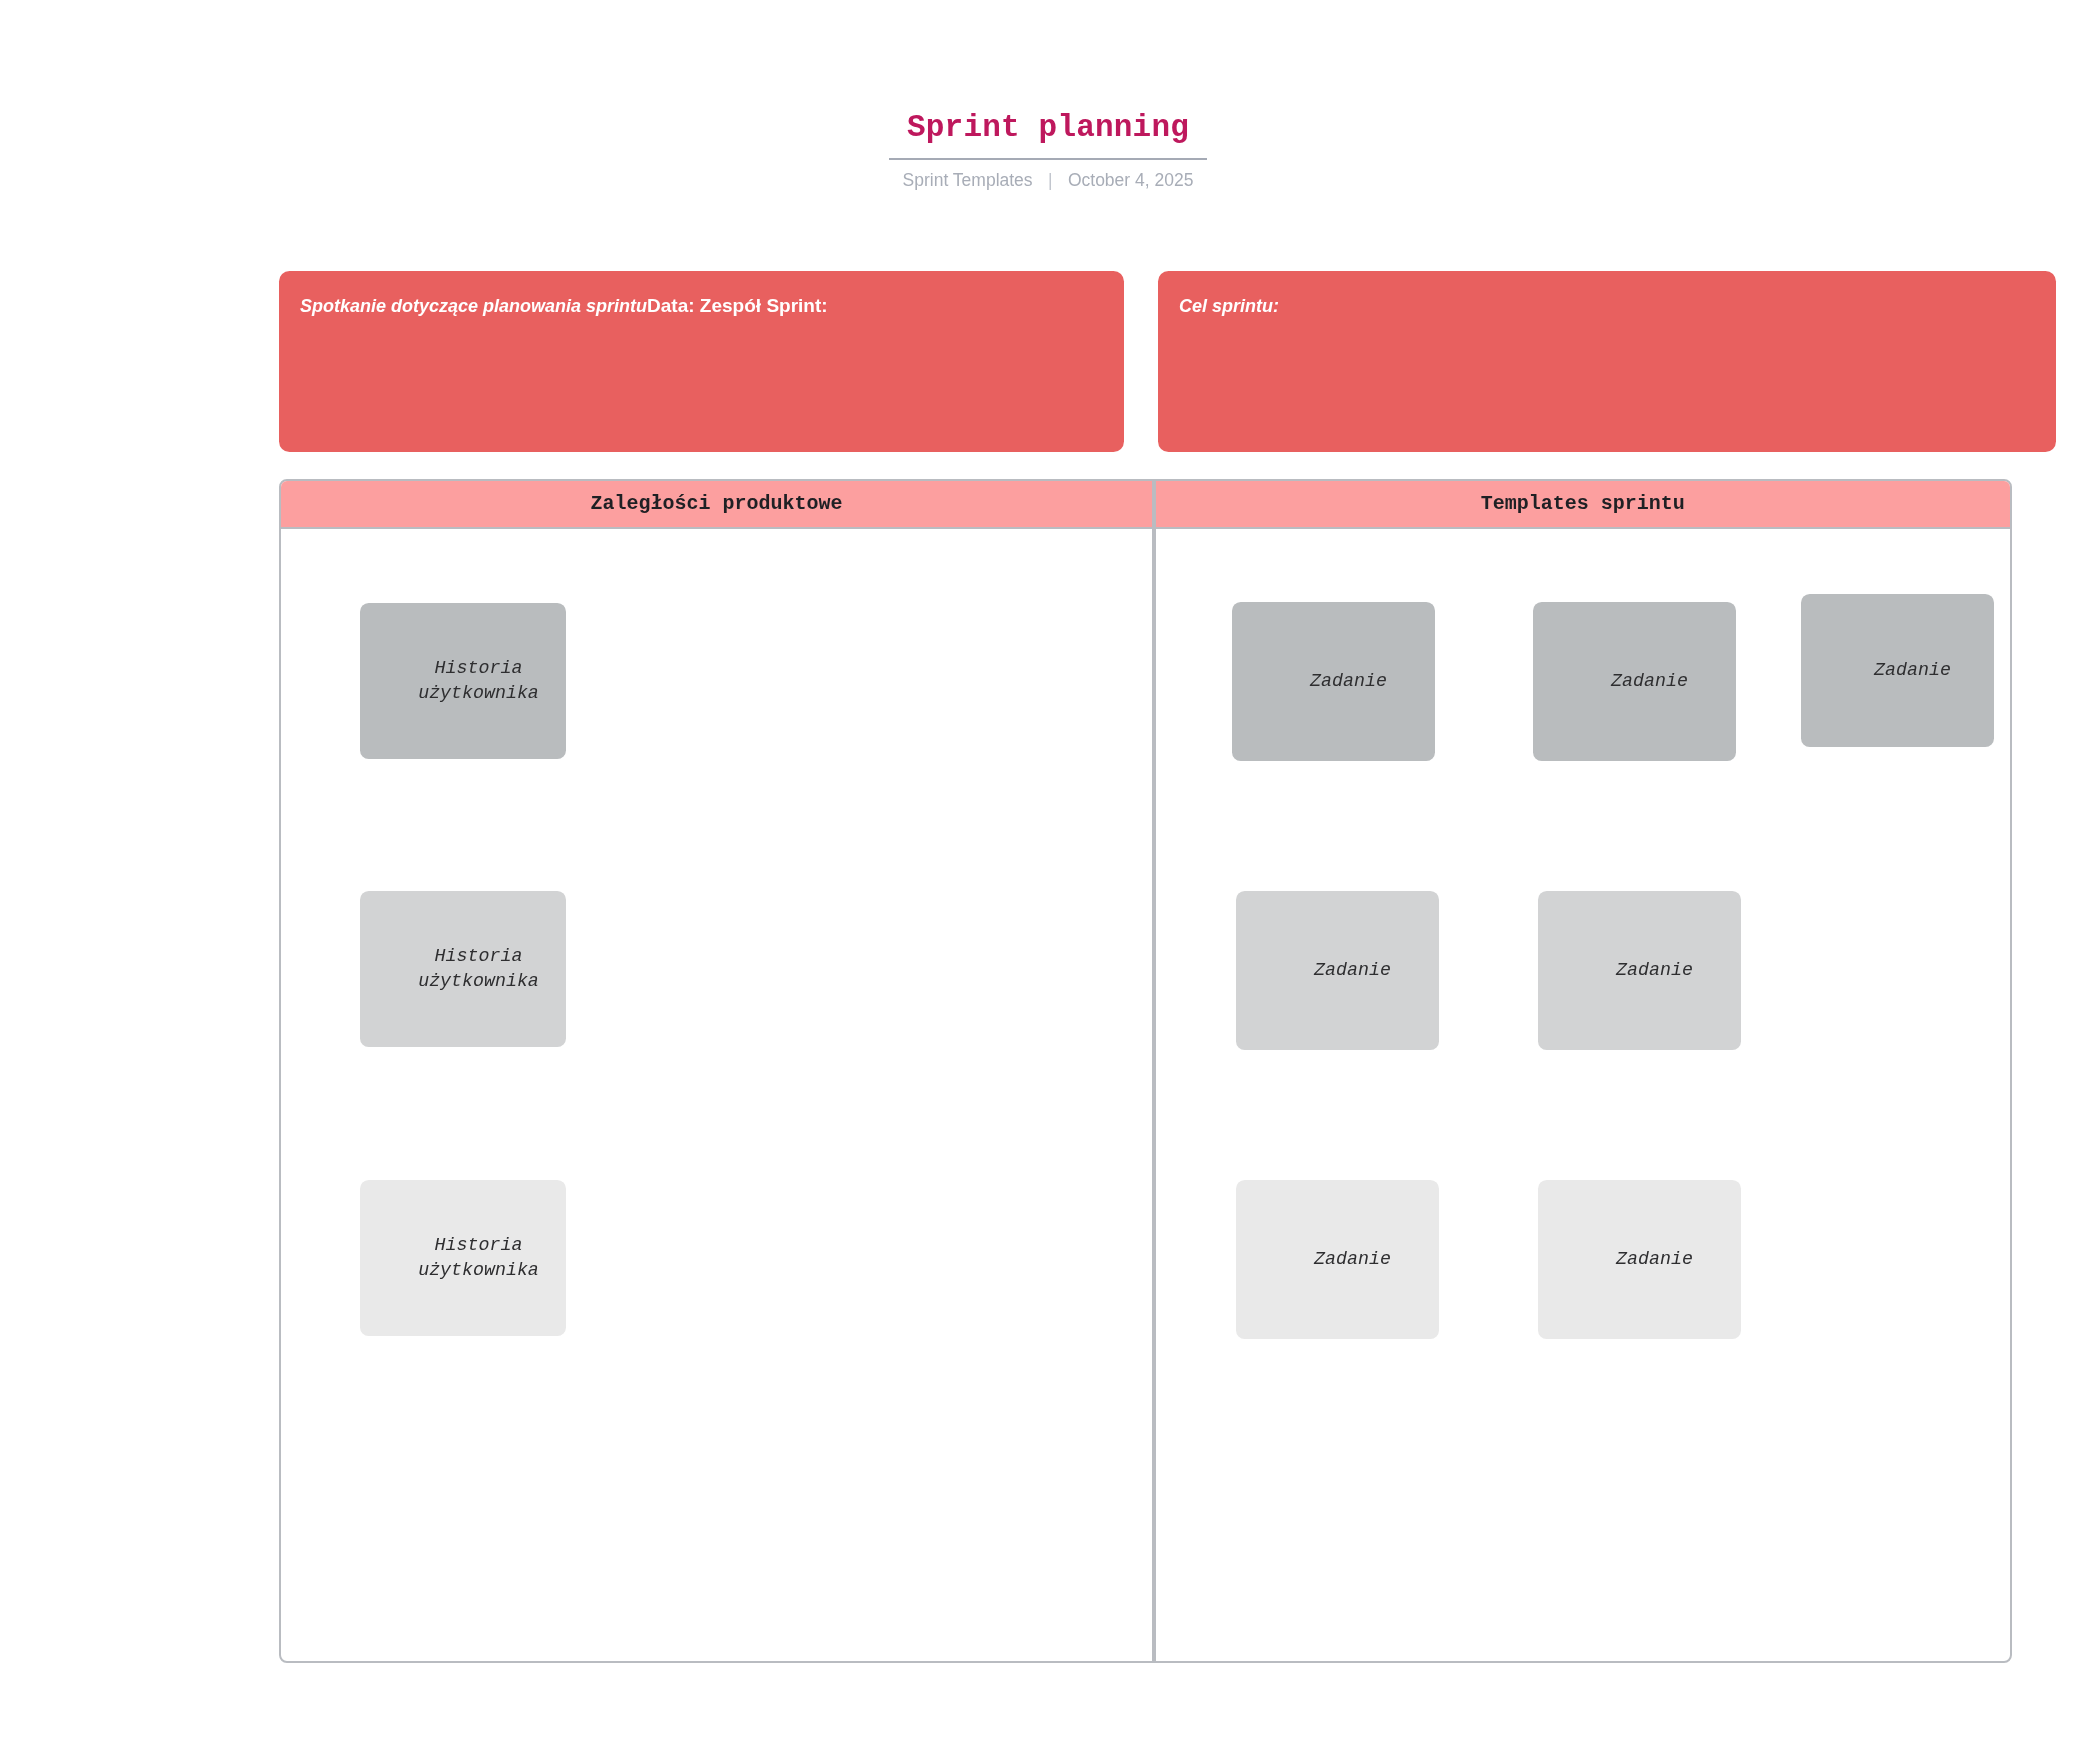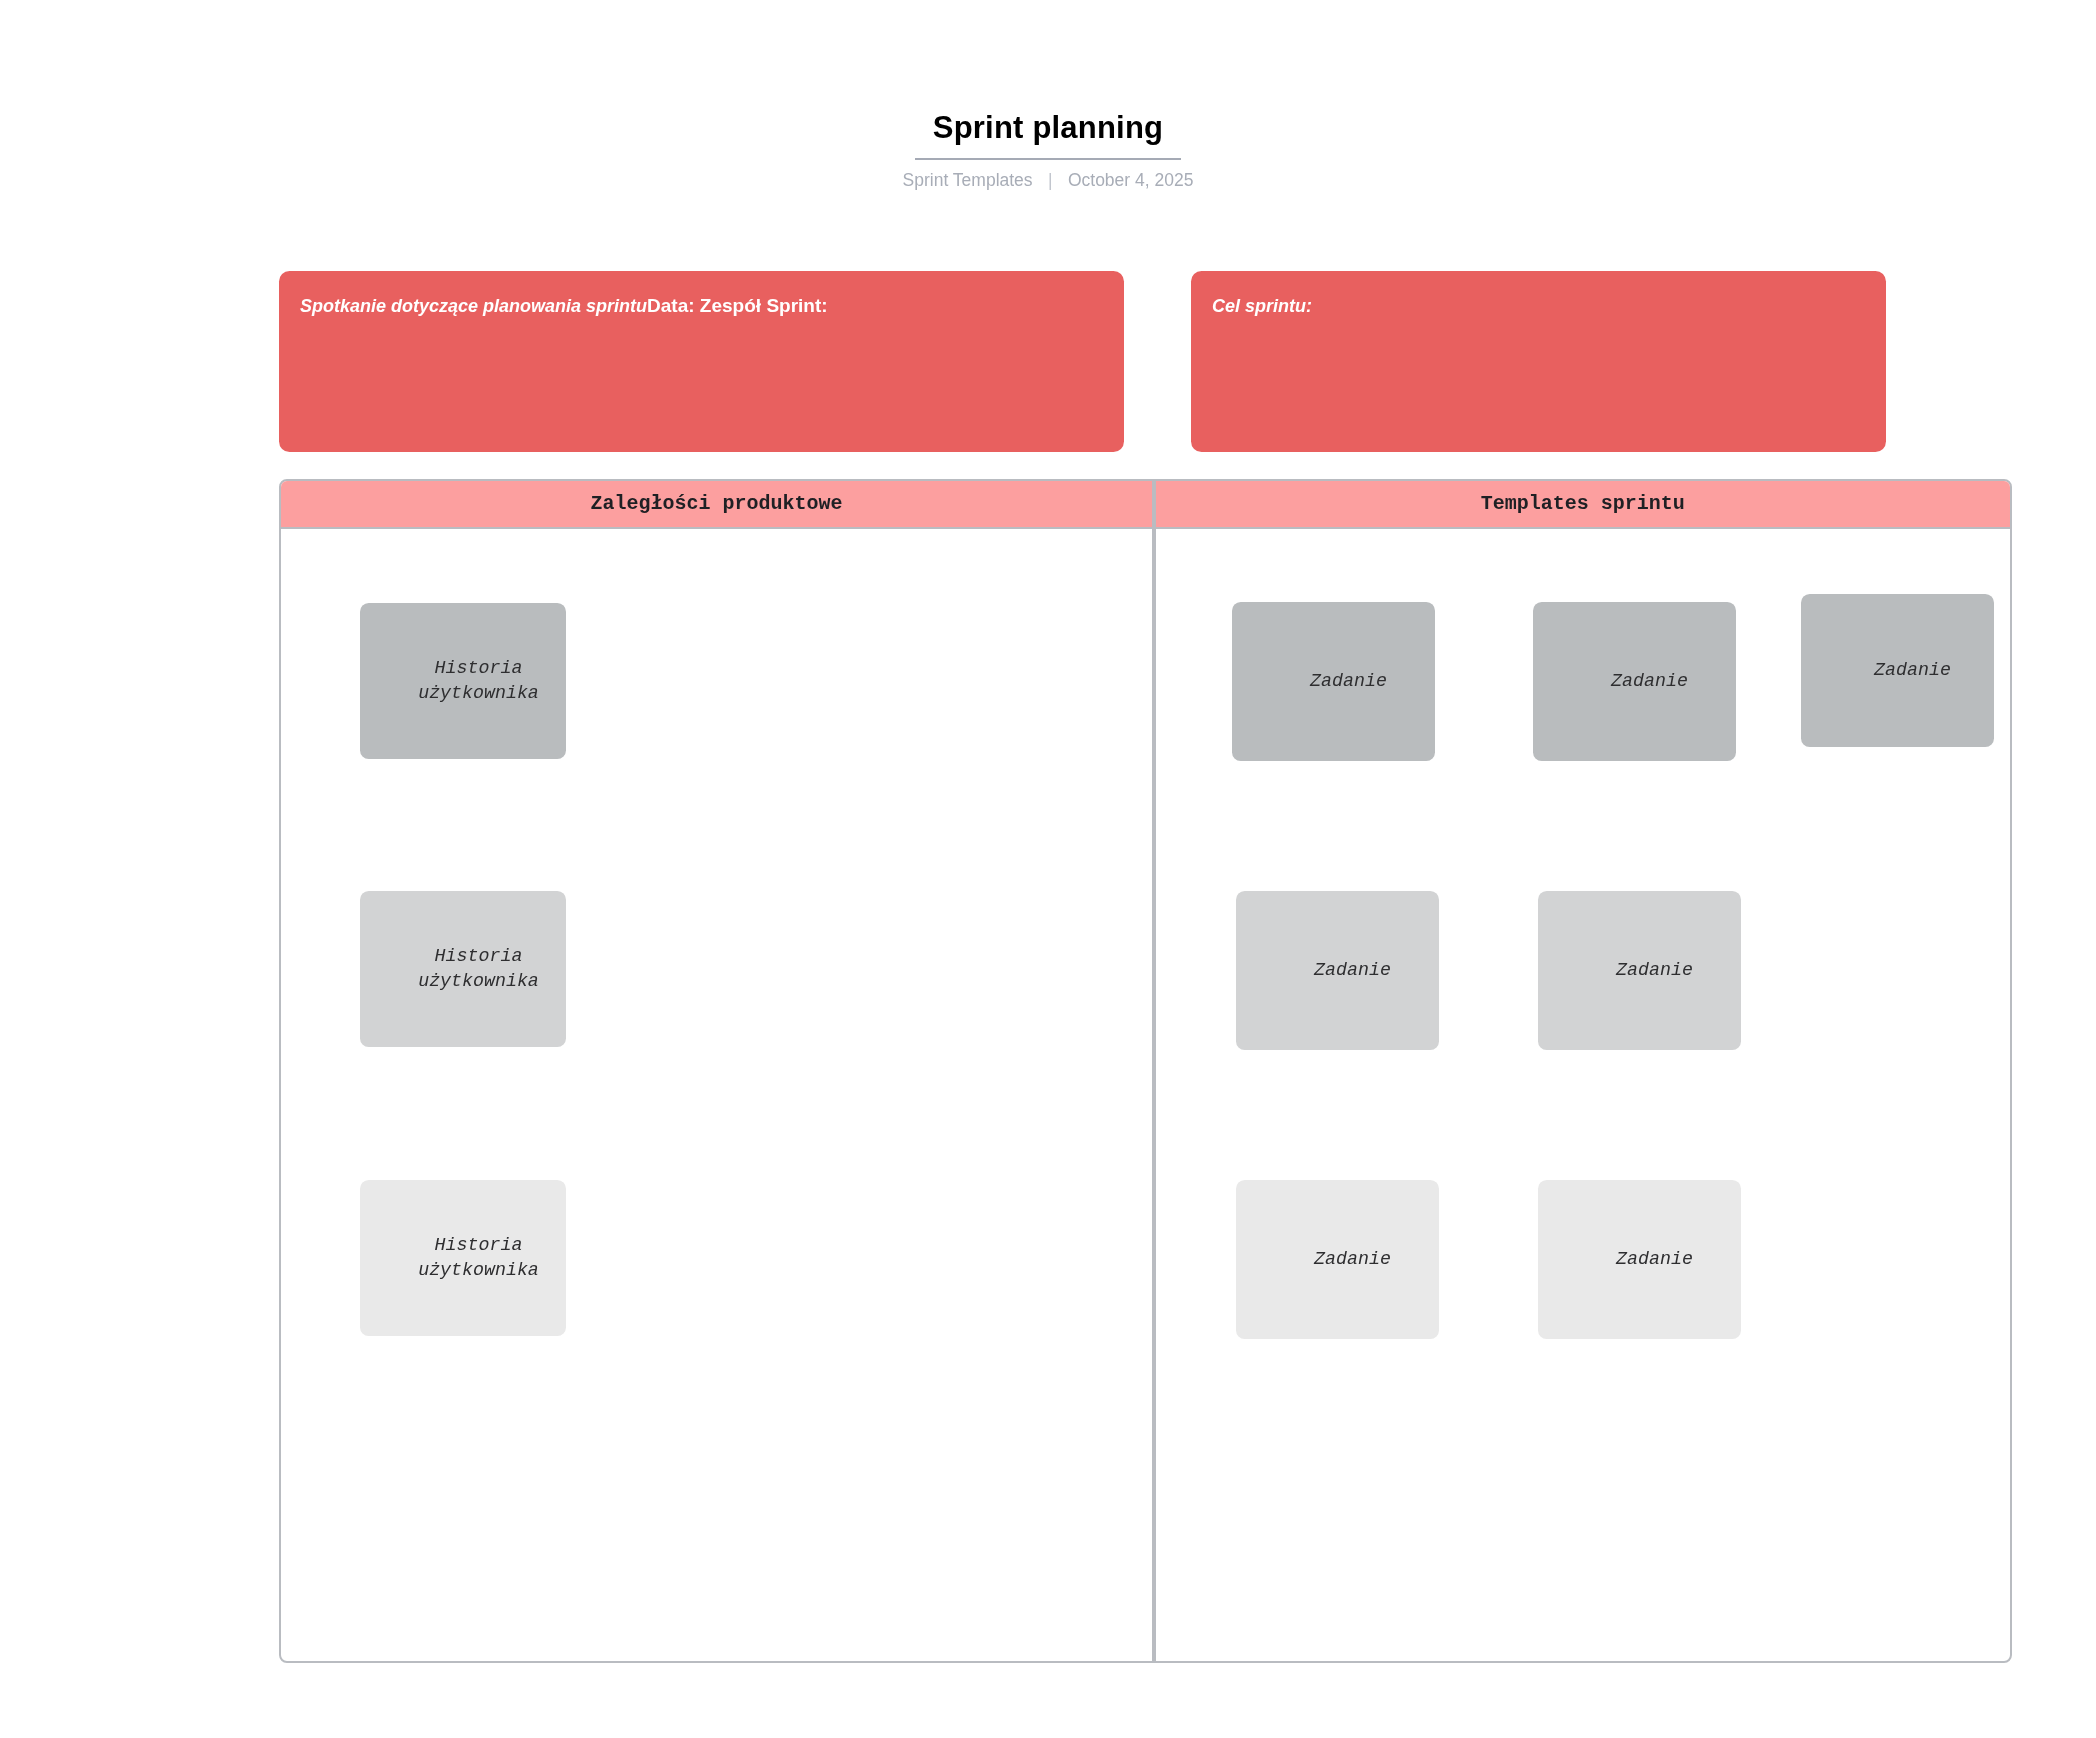--- a/index.html
+++ b/index.html
@@ -28,12 +28,13 @@
   .page-title {
     font-size: 31px;
     font-weight: bold;
-    color: #000000;
+    color: #be185d;
     letter-spacing: 0.2px;
     line-height: 38px;
     display: inline-block;
     padding: 0 17.5px 10.5px 17.5px;
     border-bottom: 2.6px solid #a5aab5;
+    font-family: Liberation Mono, monospace;
   }
   .page-subtitle {
     margin-top: 9.6px;

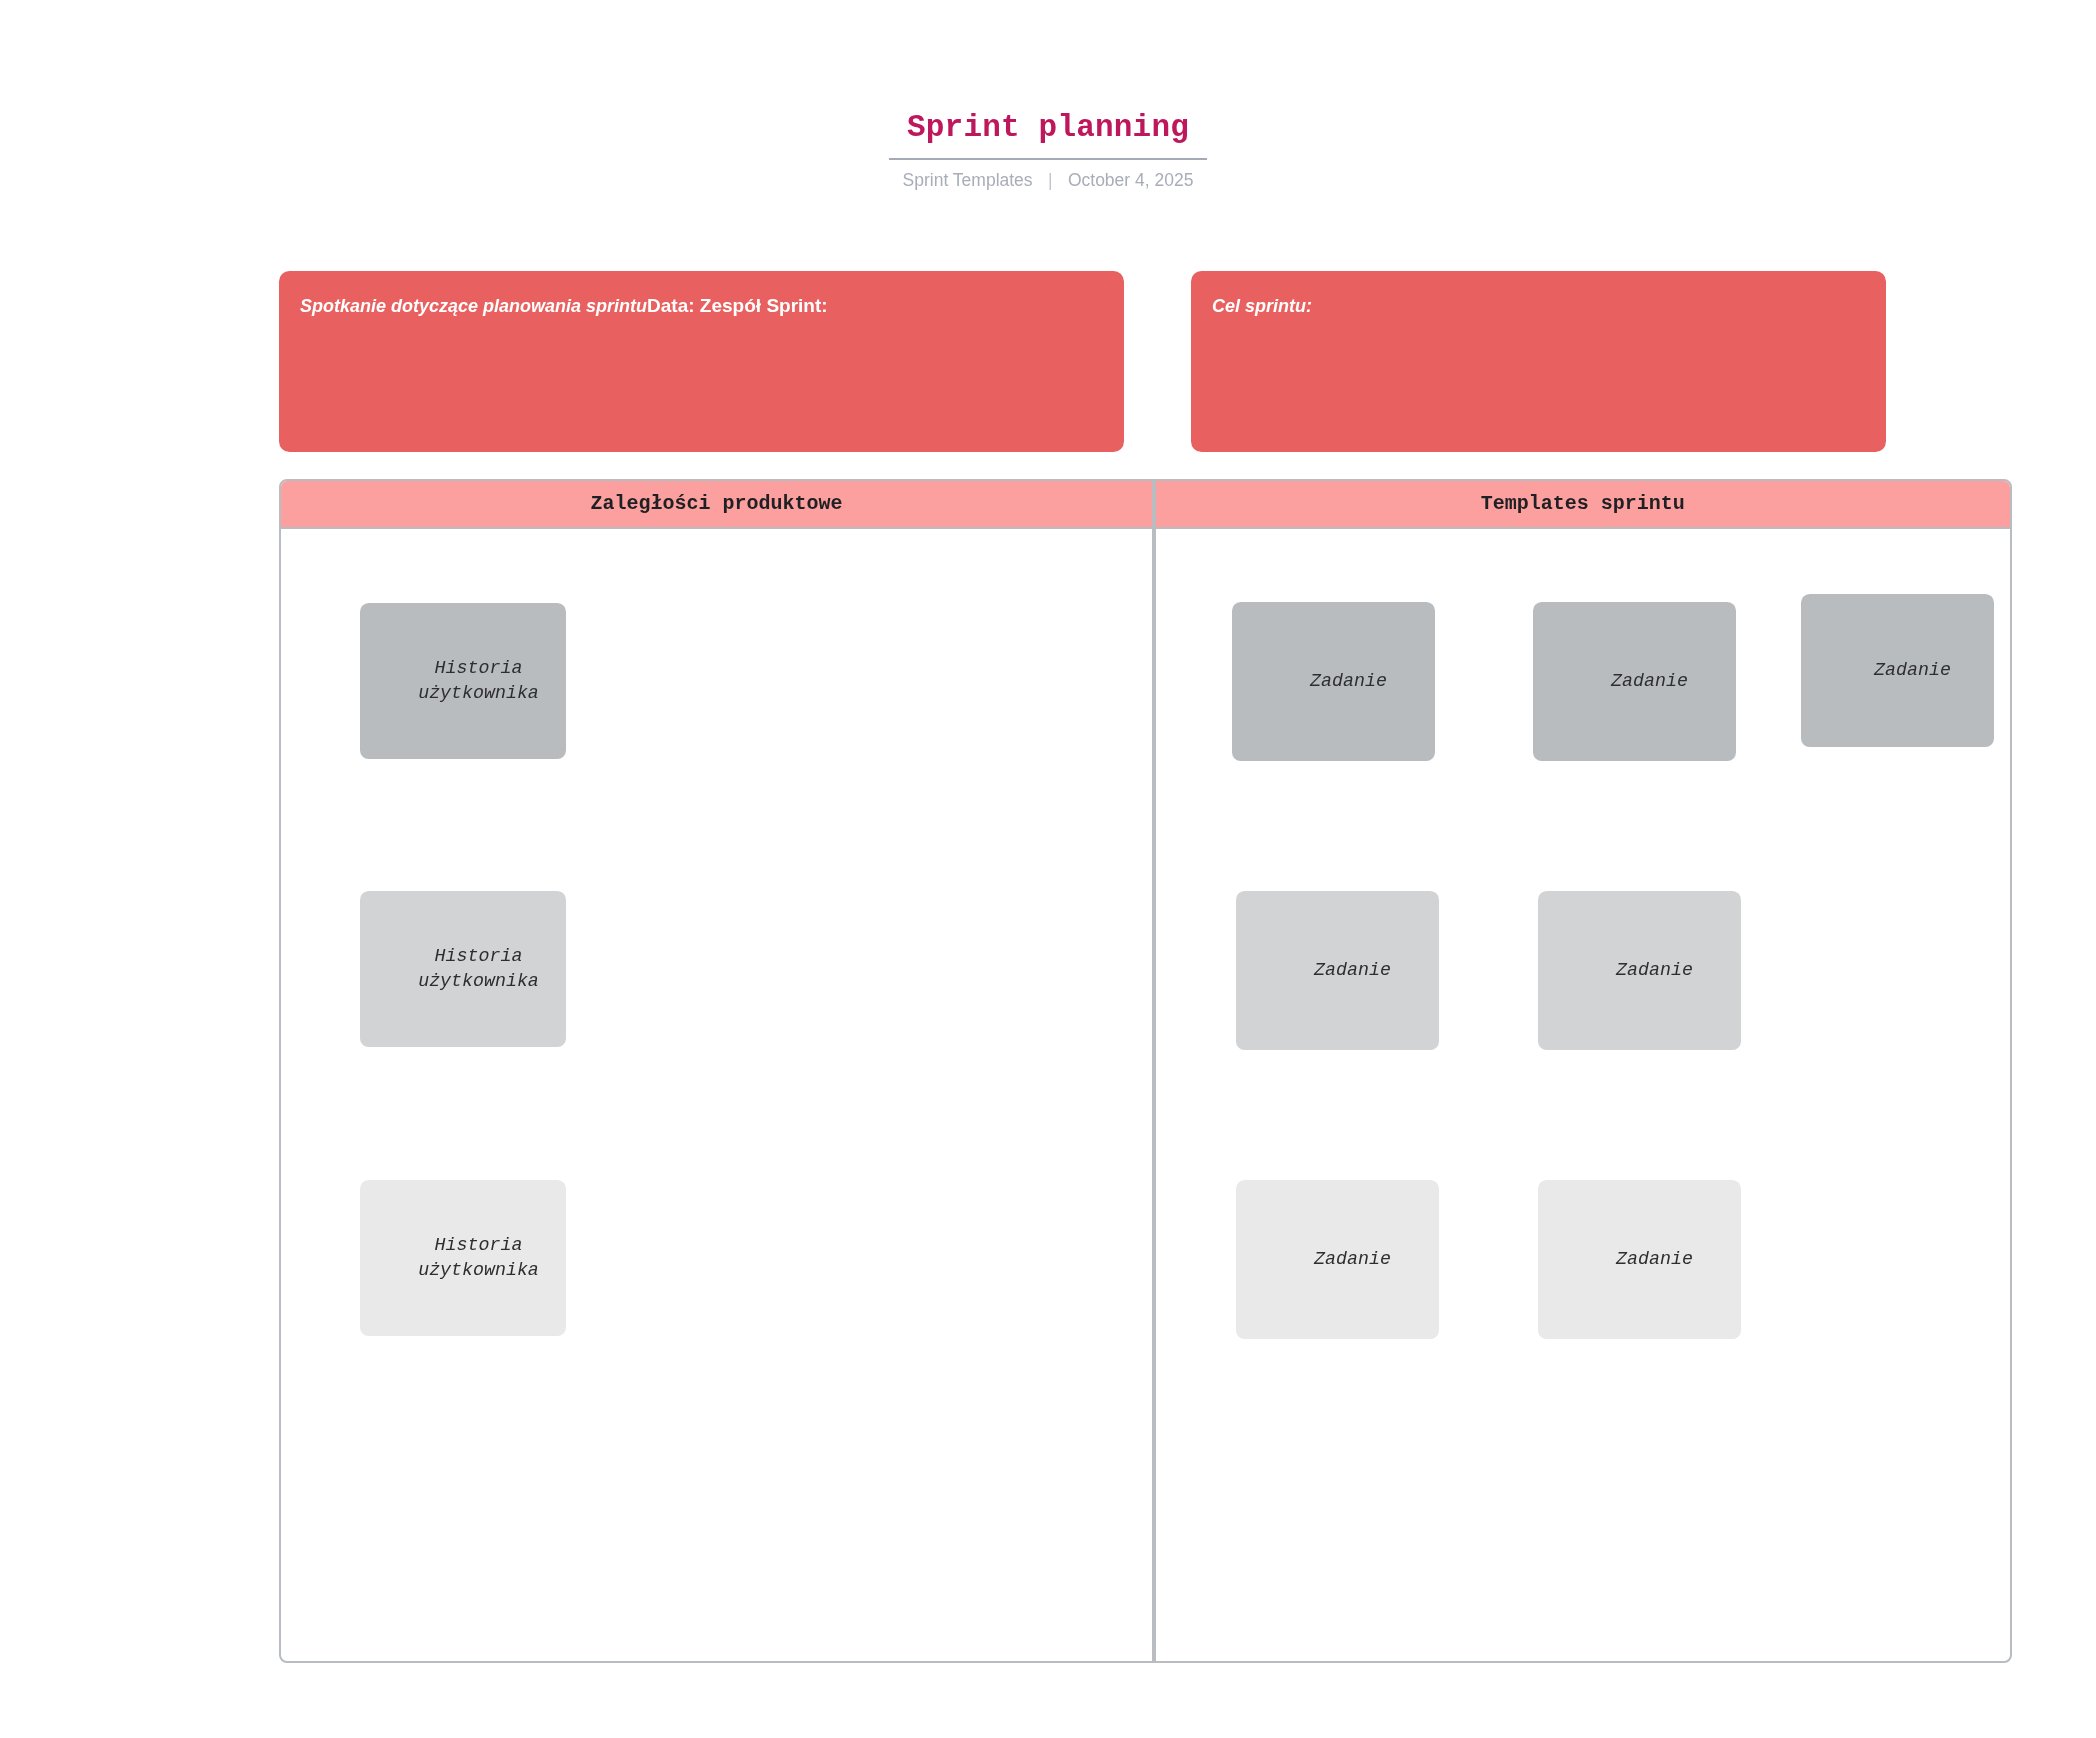--- a/index.html
+++ b/index.html
@@ -65,7 +65,7 @@
     padding: 23px 21px 0 21px;
   }
   .banner-left  { left: 0;    width: 845px; }
-  .banner-right { left: 912px; width: 695px; }
+  .banner-right { left: 879px; width: 898px; }
   .banner-text {
     color: #ffffff;
     font-weight: bold;

